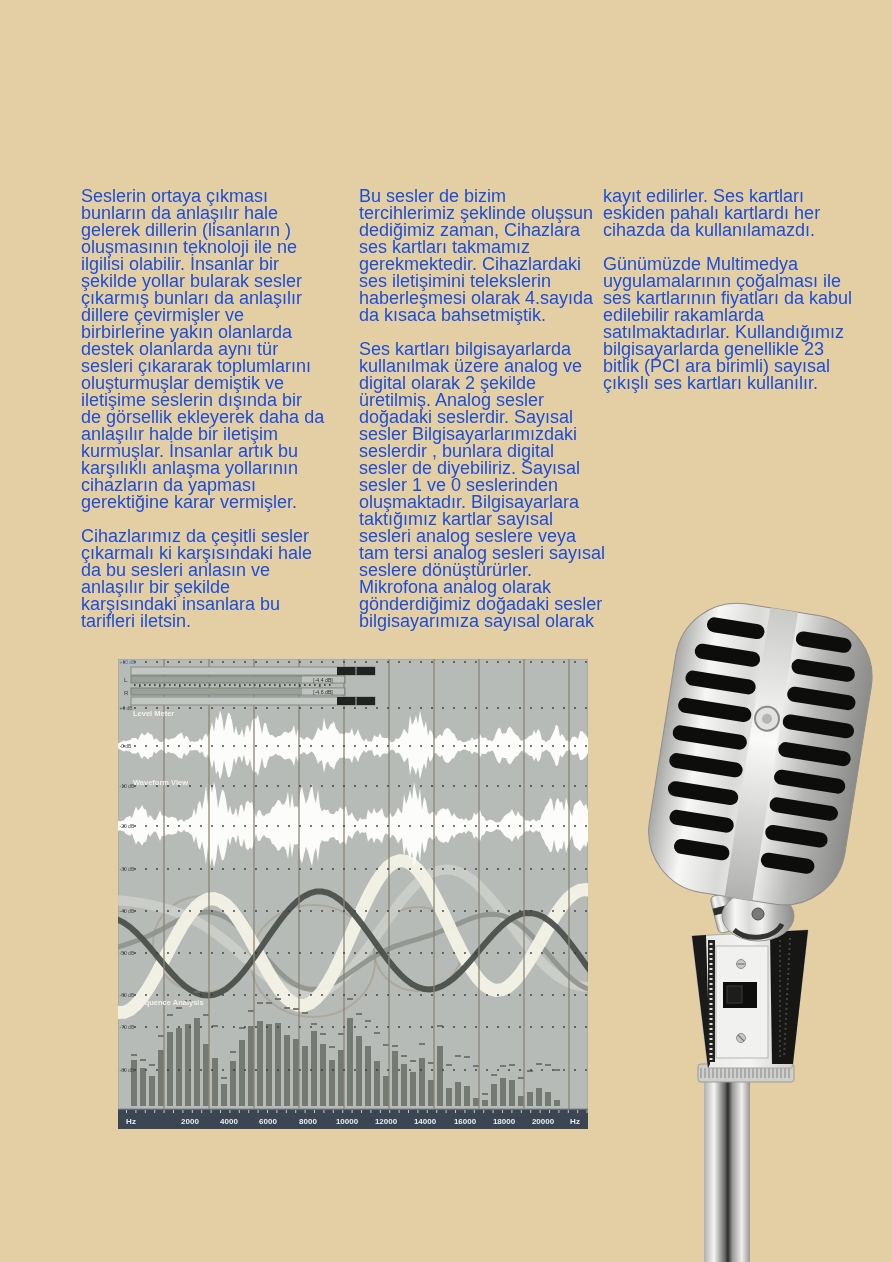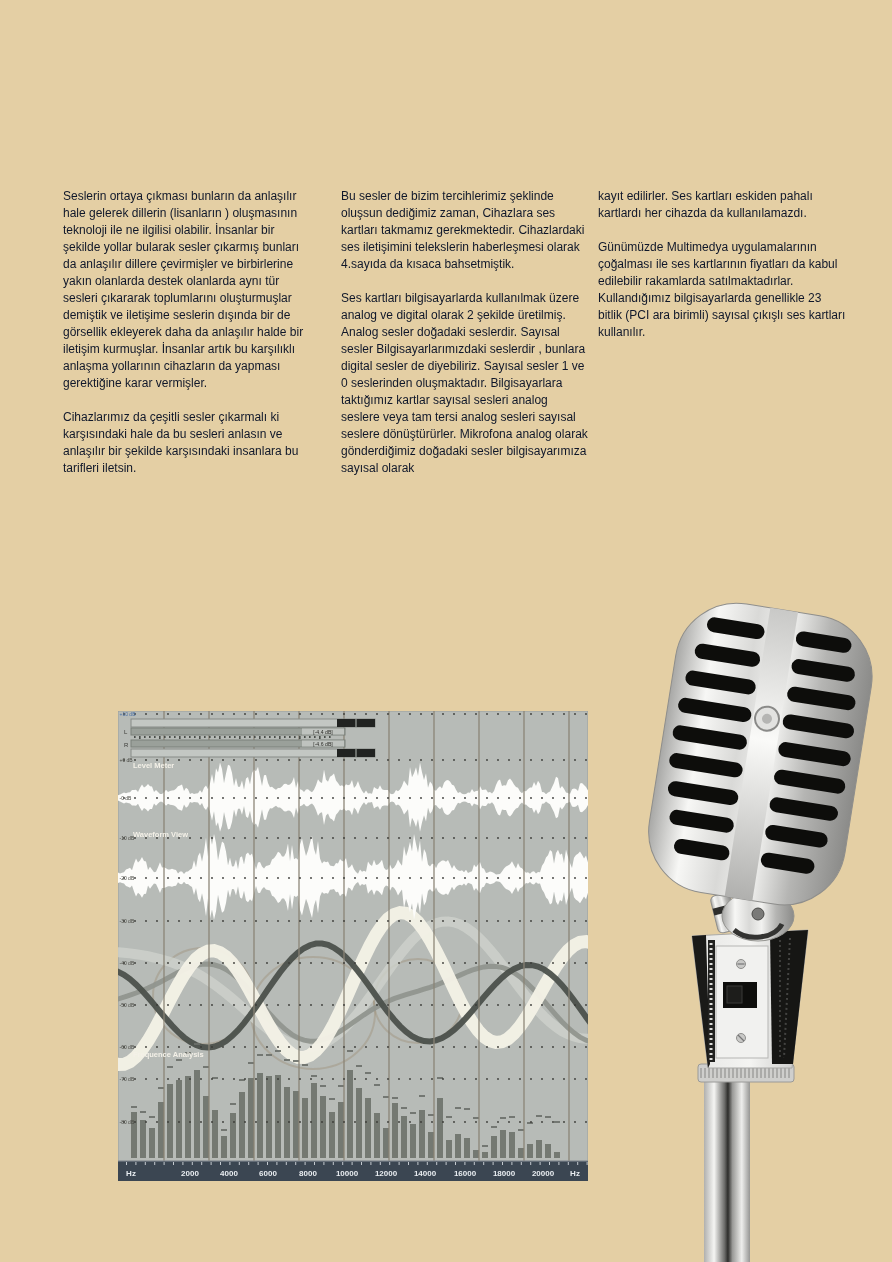--- a/index.html
+++ b/index.html
@@ -5,7 +5,7 @@
   html,body{margin:0;padding:0;}
   body{font-family:"Liberation Sans", sans-serif;}
   .page{position:relative;width:892px;height:1262px;background:#e4cfa4;overflow:hidden;}
-  .col{position:absolute;top:188px;font-size:12px;line-height:17px;color:#0f172a;}
+  .col{position:absolute;top:188px;font-size:18px;line-height:17px;color:#1d4ed8;margin-left:18px;}
   .col p{margin:0 0 17px 0;}
   #col1{left:63px;width:246px;}
   #col2{left:341px;width:248px;}

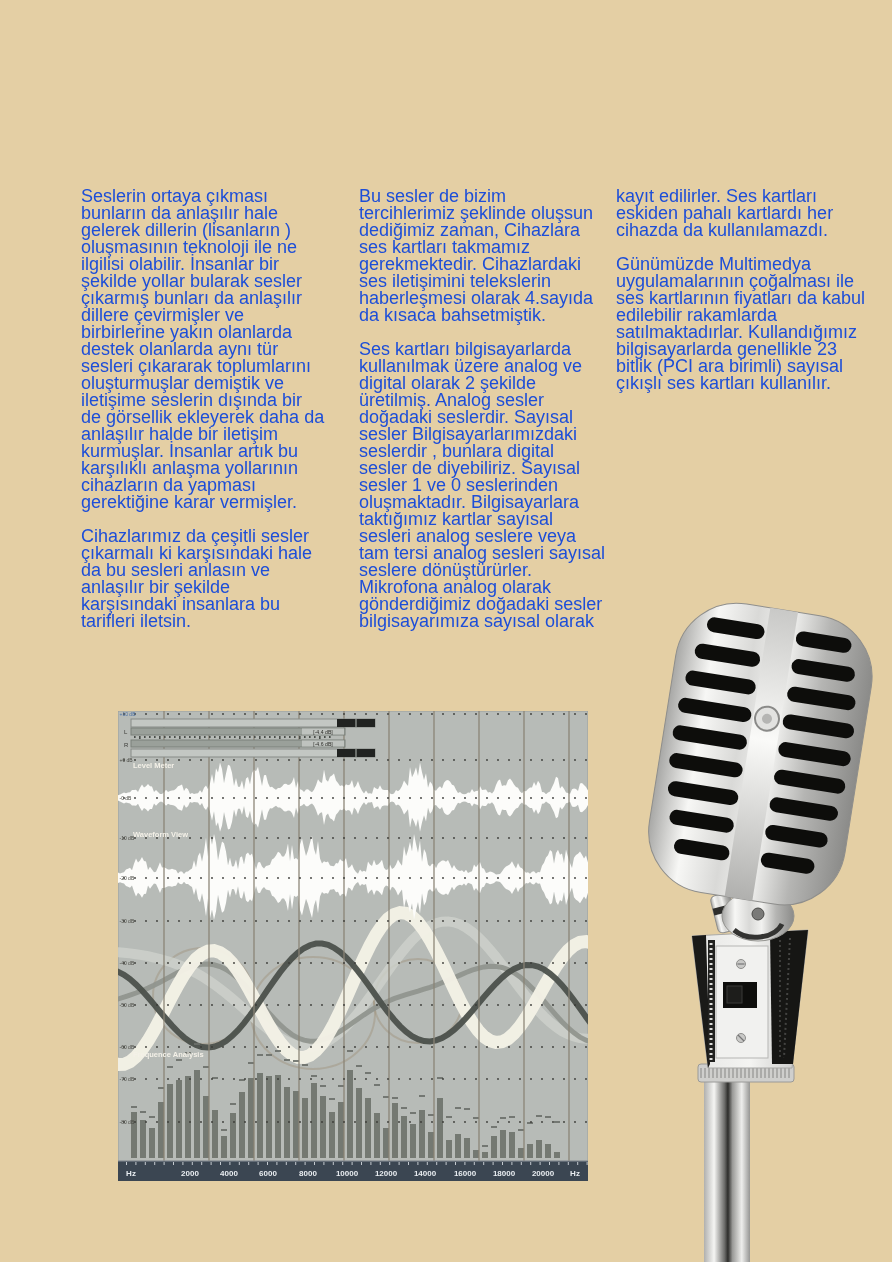--- a/index.html
+++ b/index.html
@@ -9,7 +9,7 @@
   .col p{margin:0 0 17px 0;}
   #col1{left:63px;width:246px;}
   #col2{left:341px;width:248px;}
-  #col3{left:598px;width:250px;}
+  #col3{left:585px;width:250px;}
   #analyzer{position:absolute;left:118px;top:711px;width:470px;height:470px;text-decoration:underline;}
   #micwrap{position:absolute;left:630px;top:600px;width:262px;height:662px;}
   svg{display:block;}

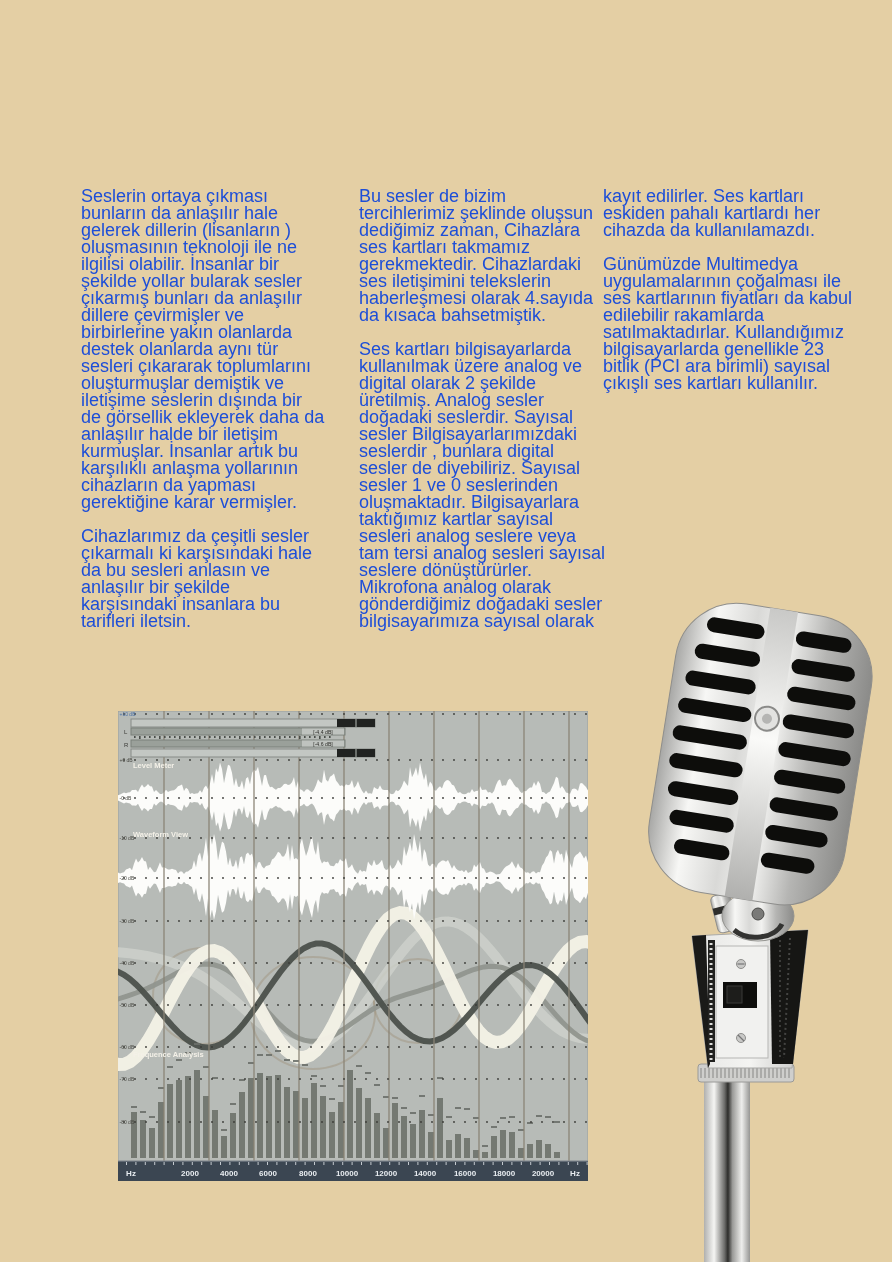--- a/index.html
+++ b/index.html
@@ -10,7 +10,7 @@
   #col1{left:63px;width:246px;}
   #col2{left:341px;width:248px;}
   #col3{left:585px;width:250px;}
-  #analyzer{position:absolute;left:118px;top:711px;width:470px;height:470px;text-decoration:underline;}
+  #analyzer{position:absolute;left:118px;top:659px;width:470px;height:470px;text-decoration:underline;}
   #micwrap{position:absolute;left:630px;top:600px;width:262px;height:662px;}
   svg{display:block;}
 </style>

